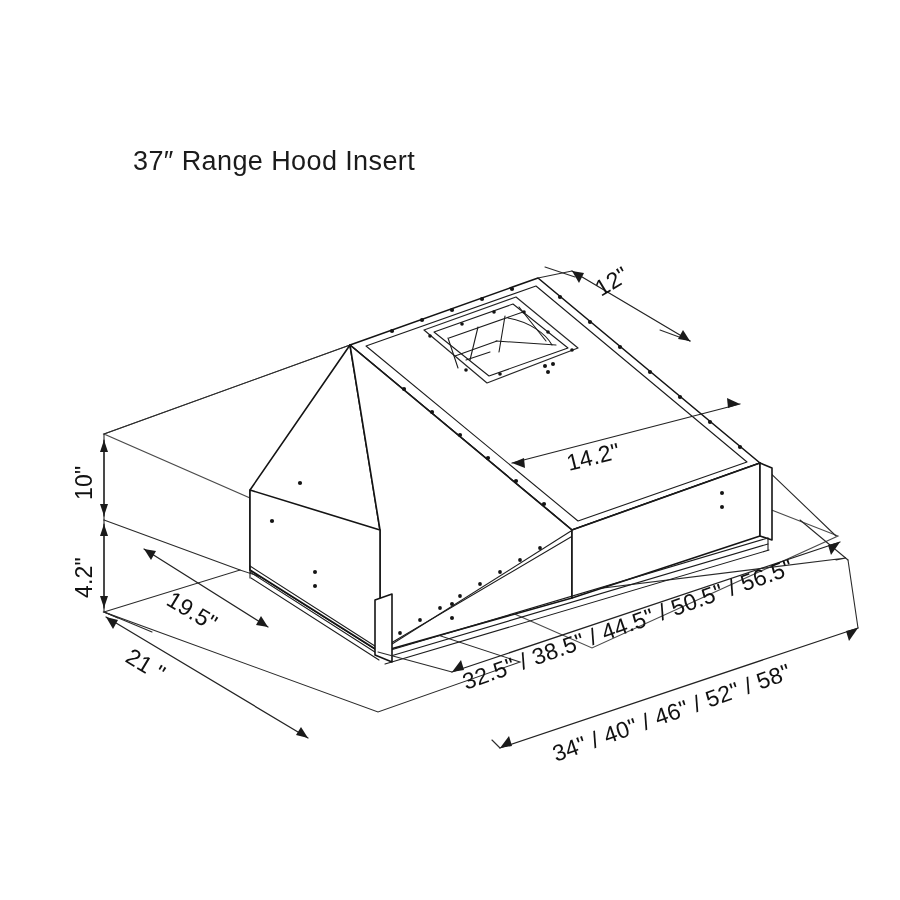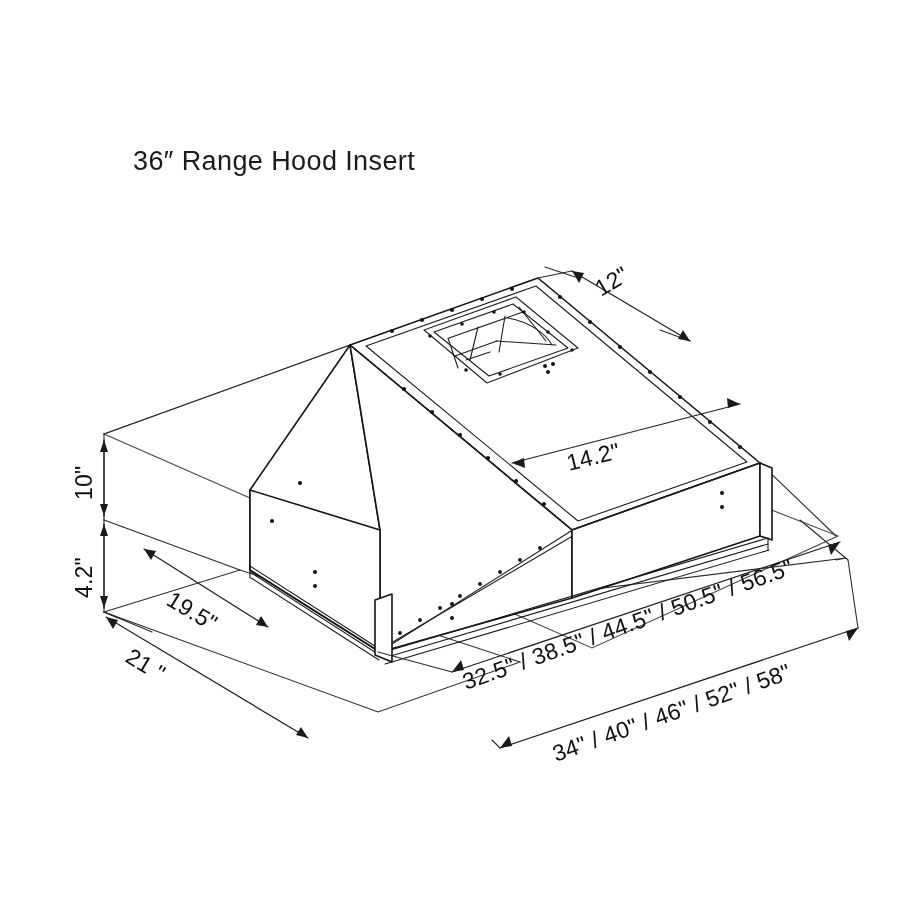--- a/index.html
+++ b/index.html
@@ -93,7 +93,7 @@
 
 <div id="drawing-root">
 
-  <div id="page-title">36″ Range Hood Insert</div>
+  <div id="page-title">37″ Range Hood Insert</div>
 
   <svg id="figure" viewBox="0 0 900 900">
 

